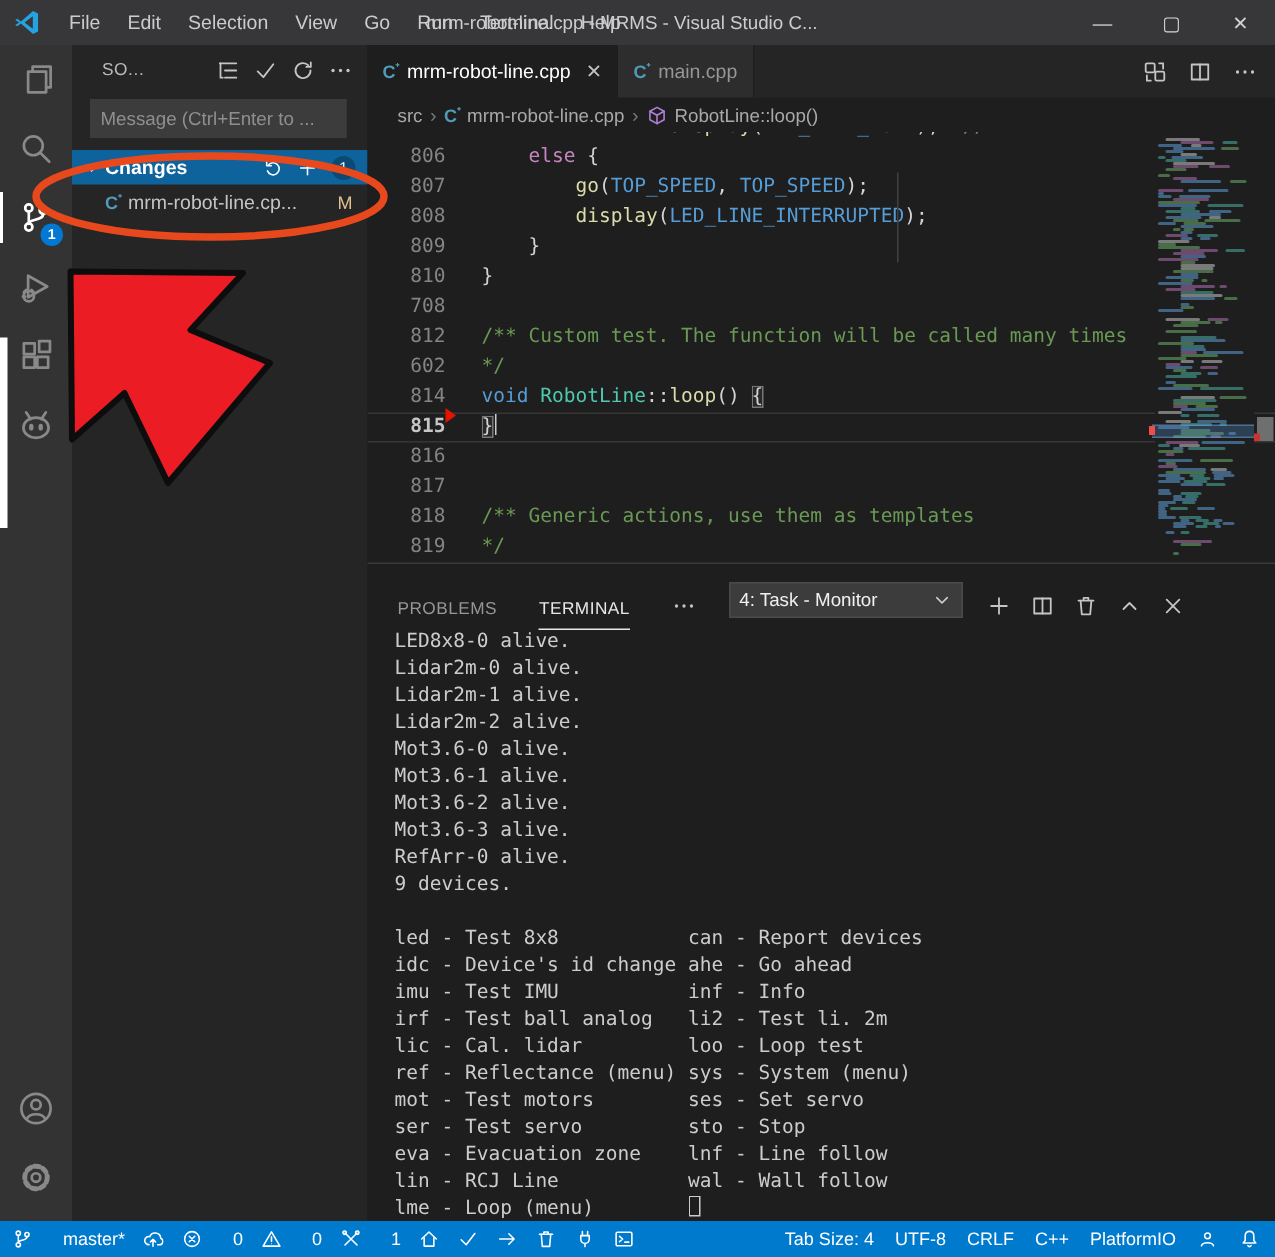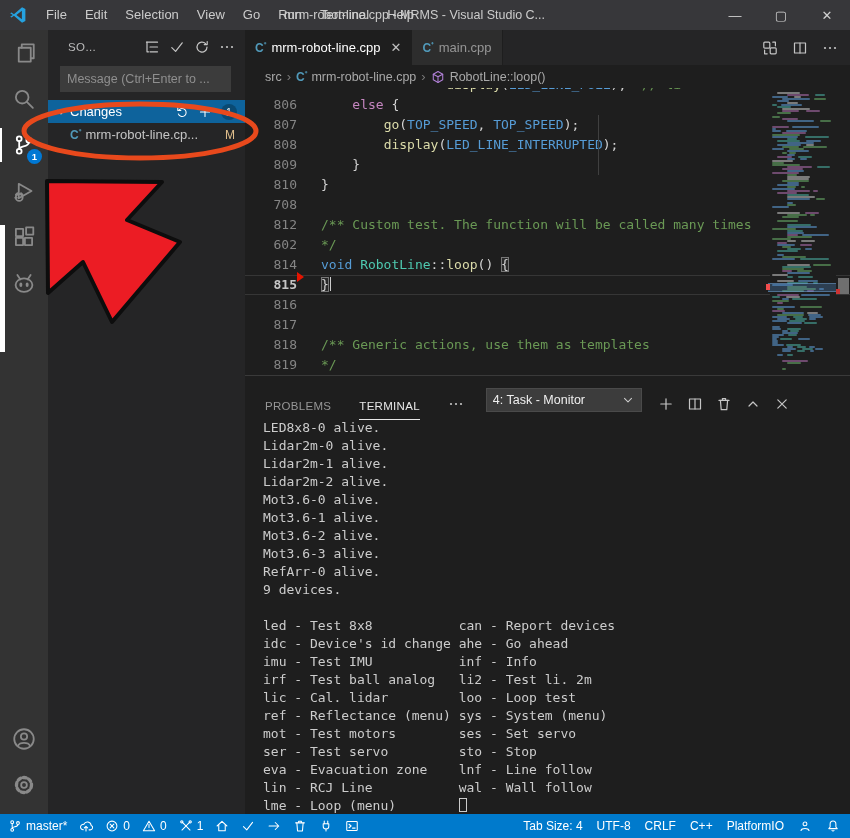--- a/index.html
+++ b/index.html
@@ -41,7 +41,7 @@
   #changes-row{display:flex;align-items:center;height:23px;background:#0e639c;color:#fff;
     padding:0 8px 0 6px;font-size:13px;}
   #changes-row .ic{width:15px;height:15px;}
-  #changes-label{font-weight:normal;margin-left:2px;}
+  #changes-label{font-weight:bold;margin-left:2px;}
   #changes-actions{margin-left:auto;display:flex;align-items:center;gap:9px;}
   #changes-badge{min-width:16px;height:16px;border-radius:9px;background:#0a4a73;color:#eee;
     font-size:10.5px;line-height:16px;text-align:center;}

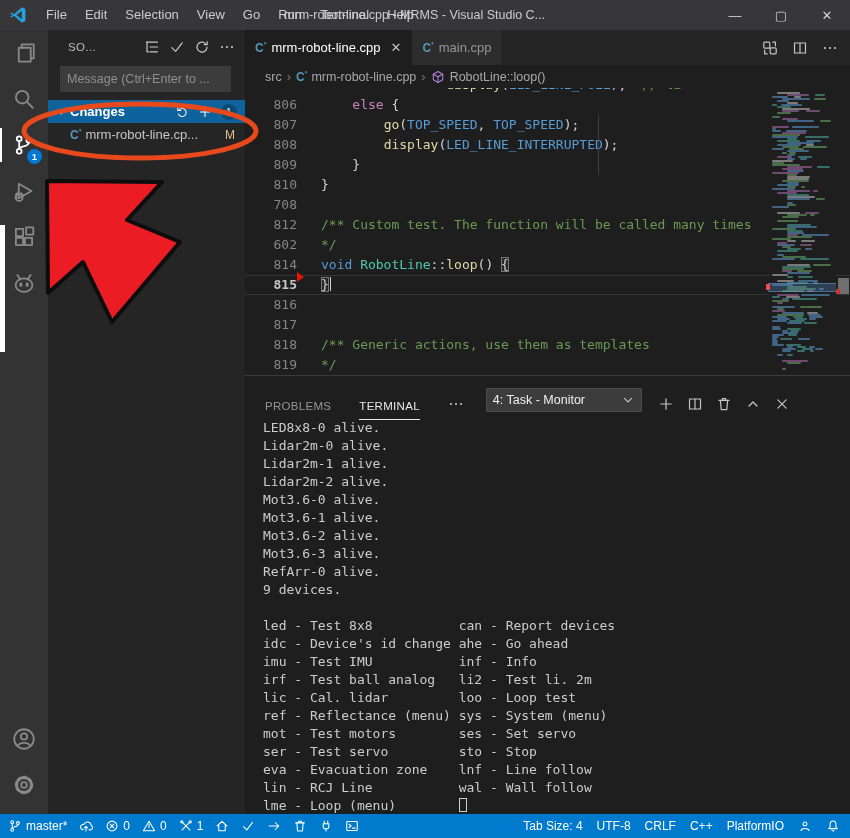--- a/index.html
+++ b/index.html
@@ -116,7 +116,7 @@
   .sb-group{display:flex;align-items:center;}
   #sb-left{padding-left:8px;gap:12px;}
   #sb-right{margin-left:auto;padding-right:10px;gap:14px;}
-  .sb-item{display:flex;align-items:center;gap:4px;white-space:nowrap;}
+  .sb-item{display:flex;align-items:center;gap:20px;white-space:nowrap;}
   .sb-item .ic{width:14px;height:14px;}
 
   

